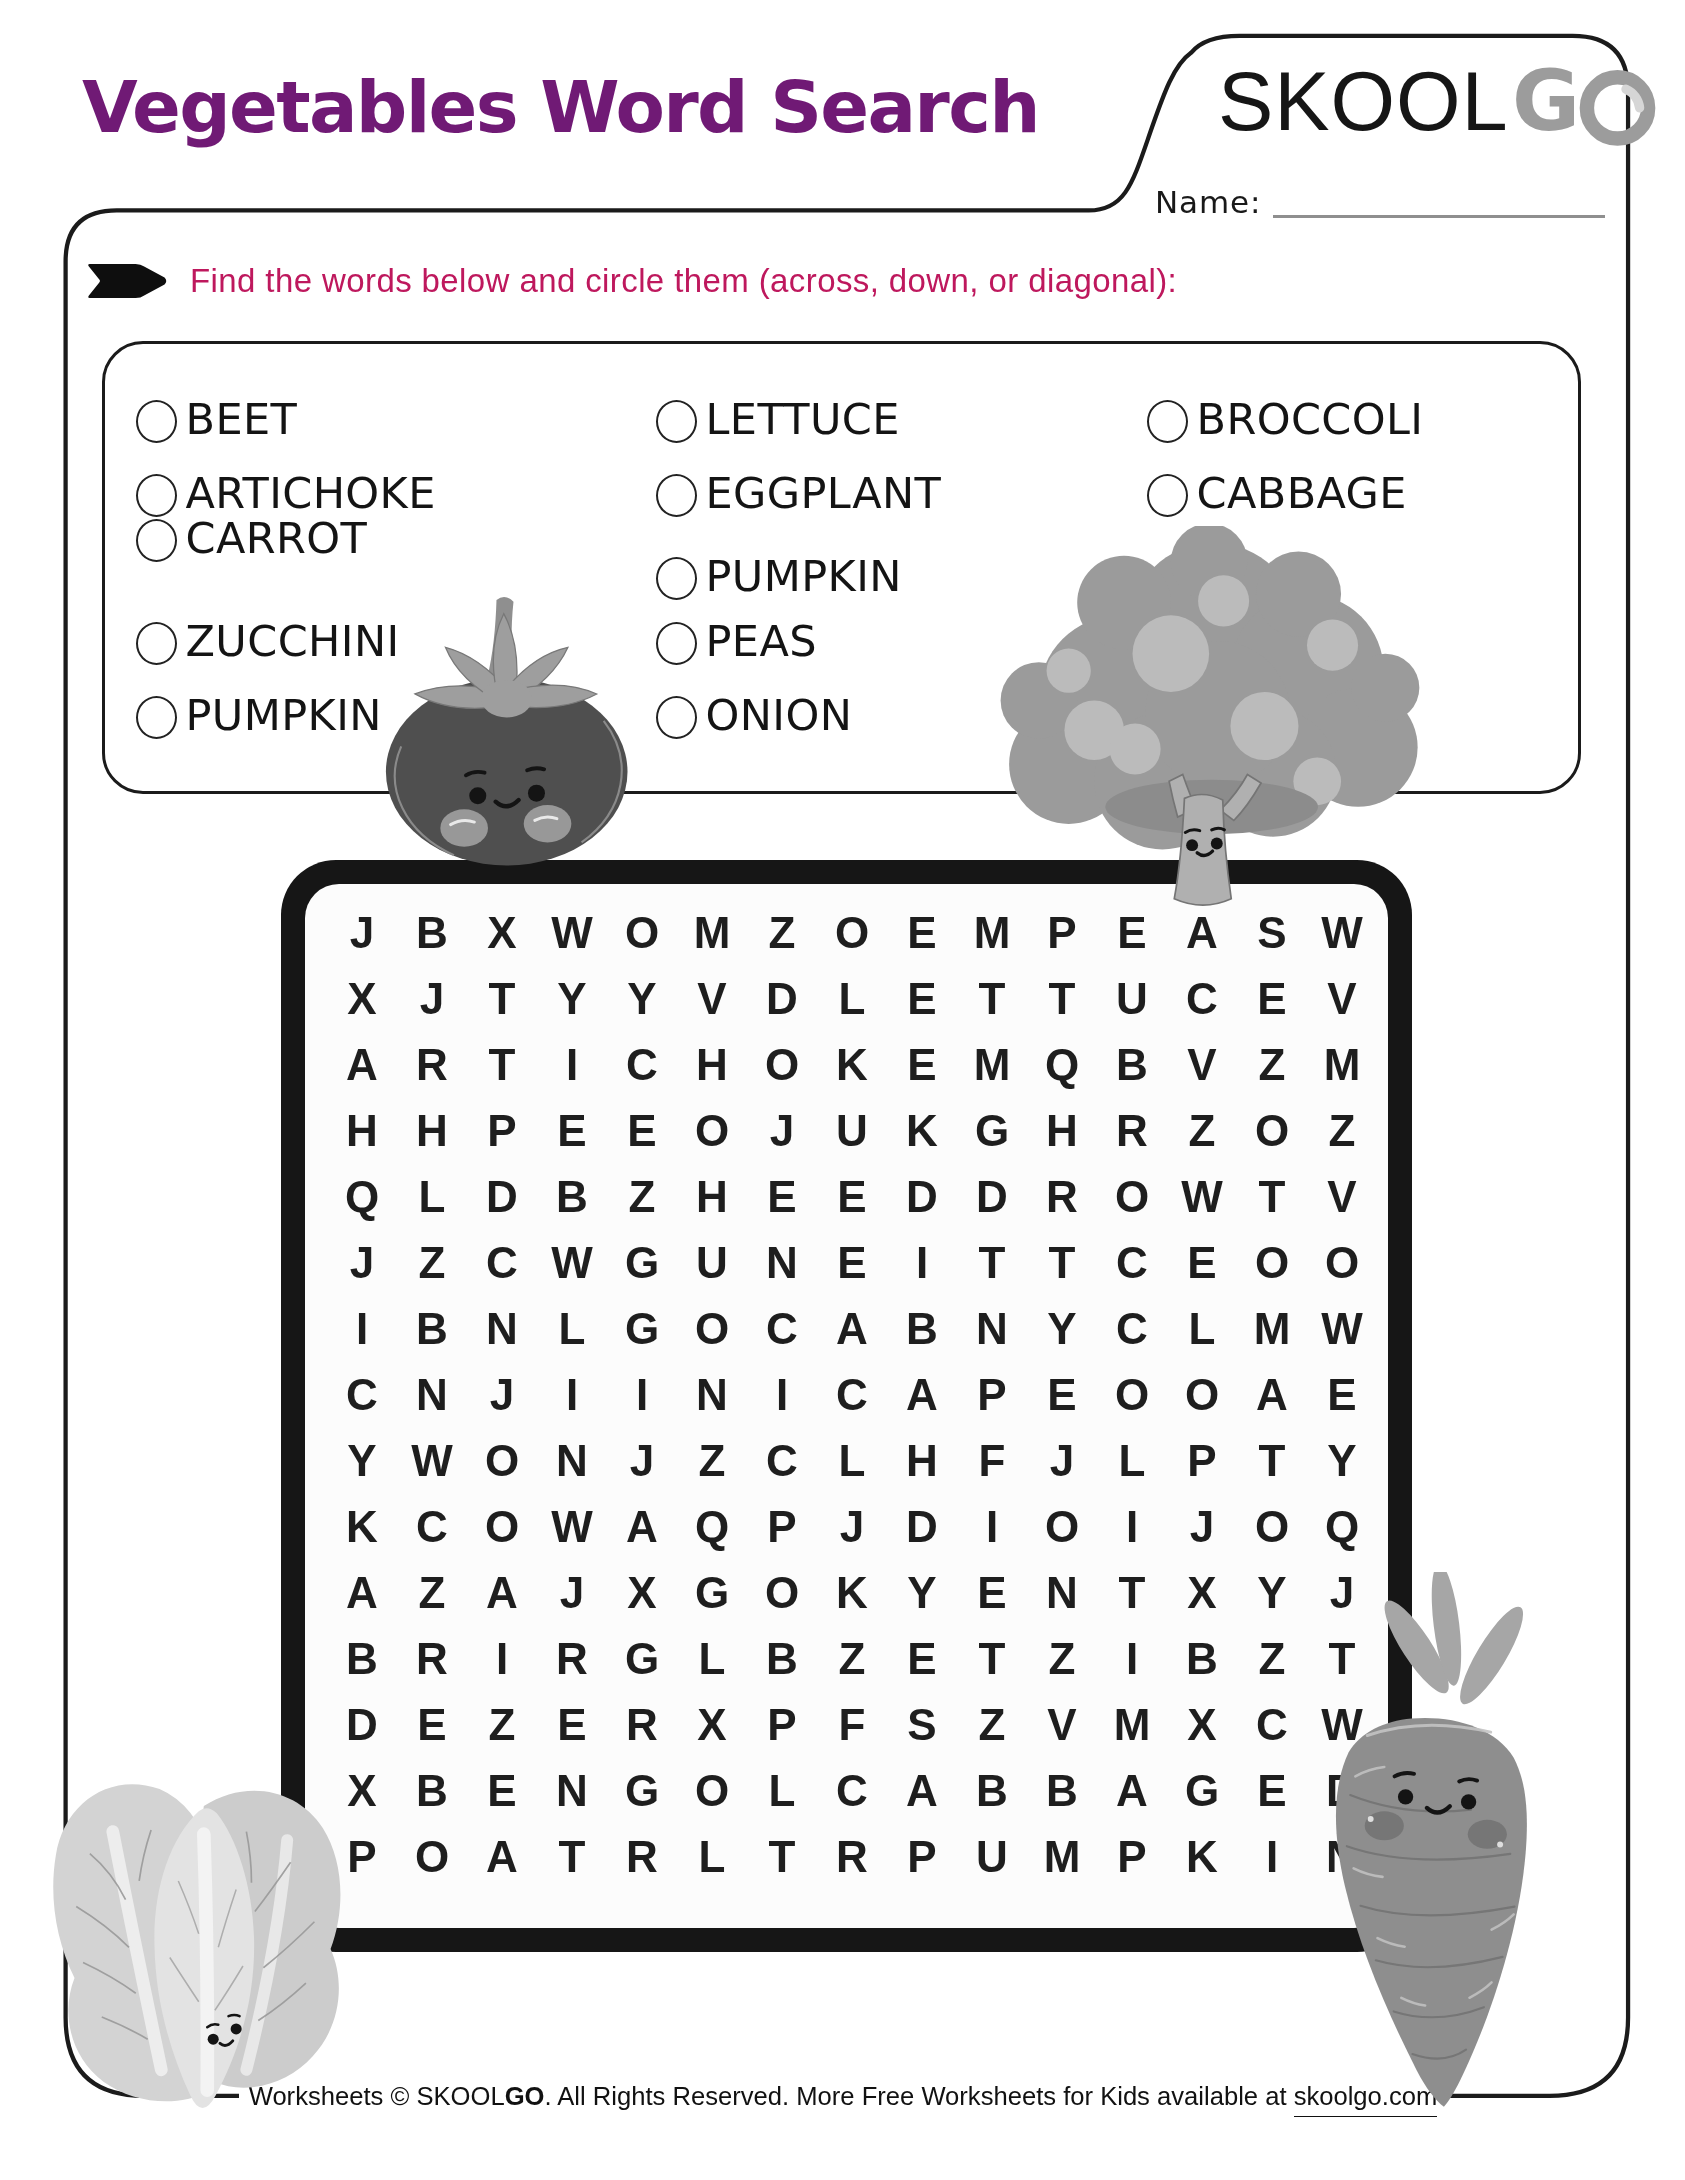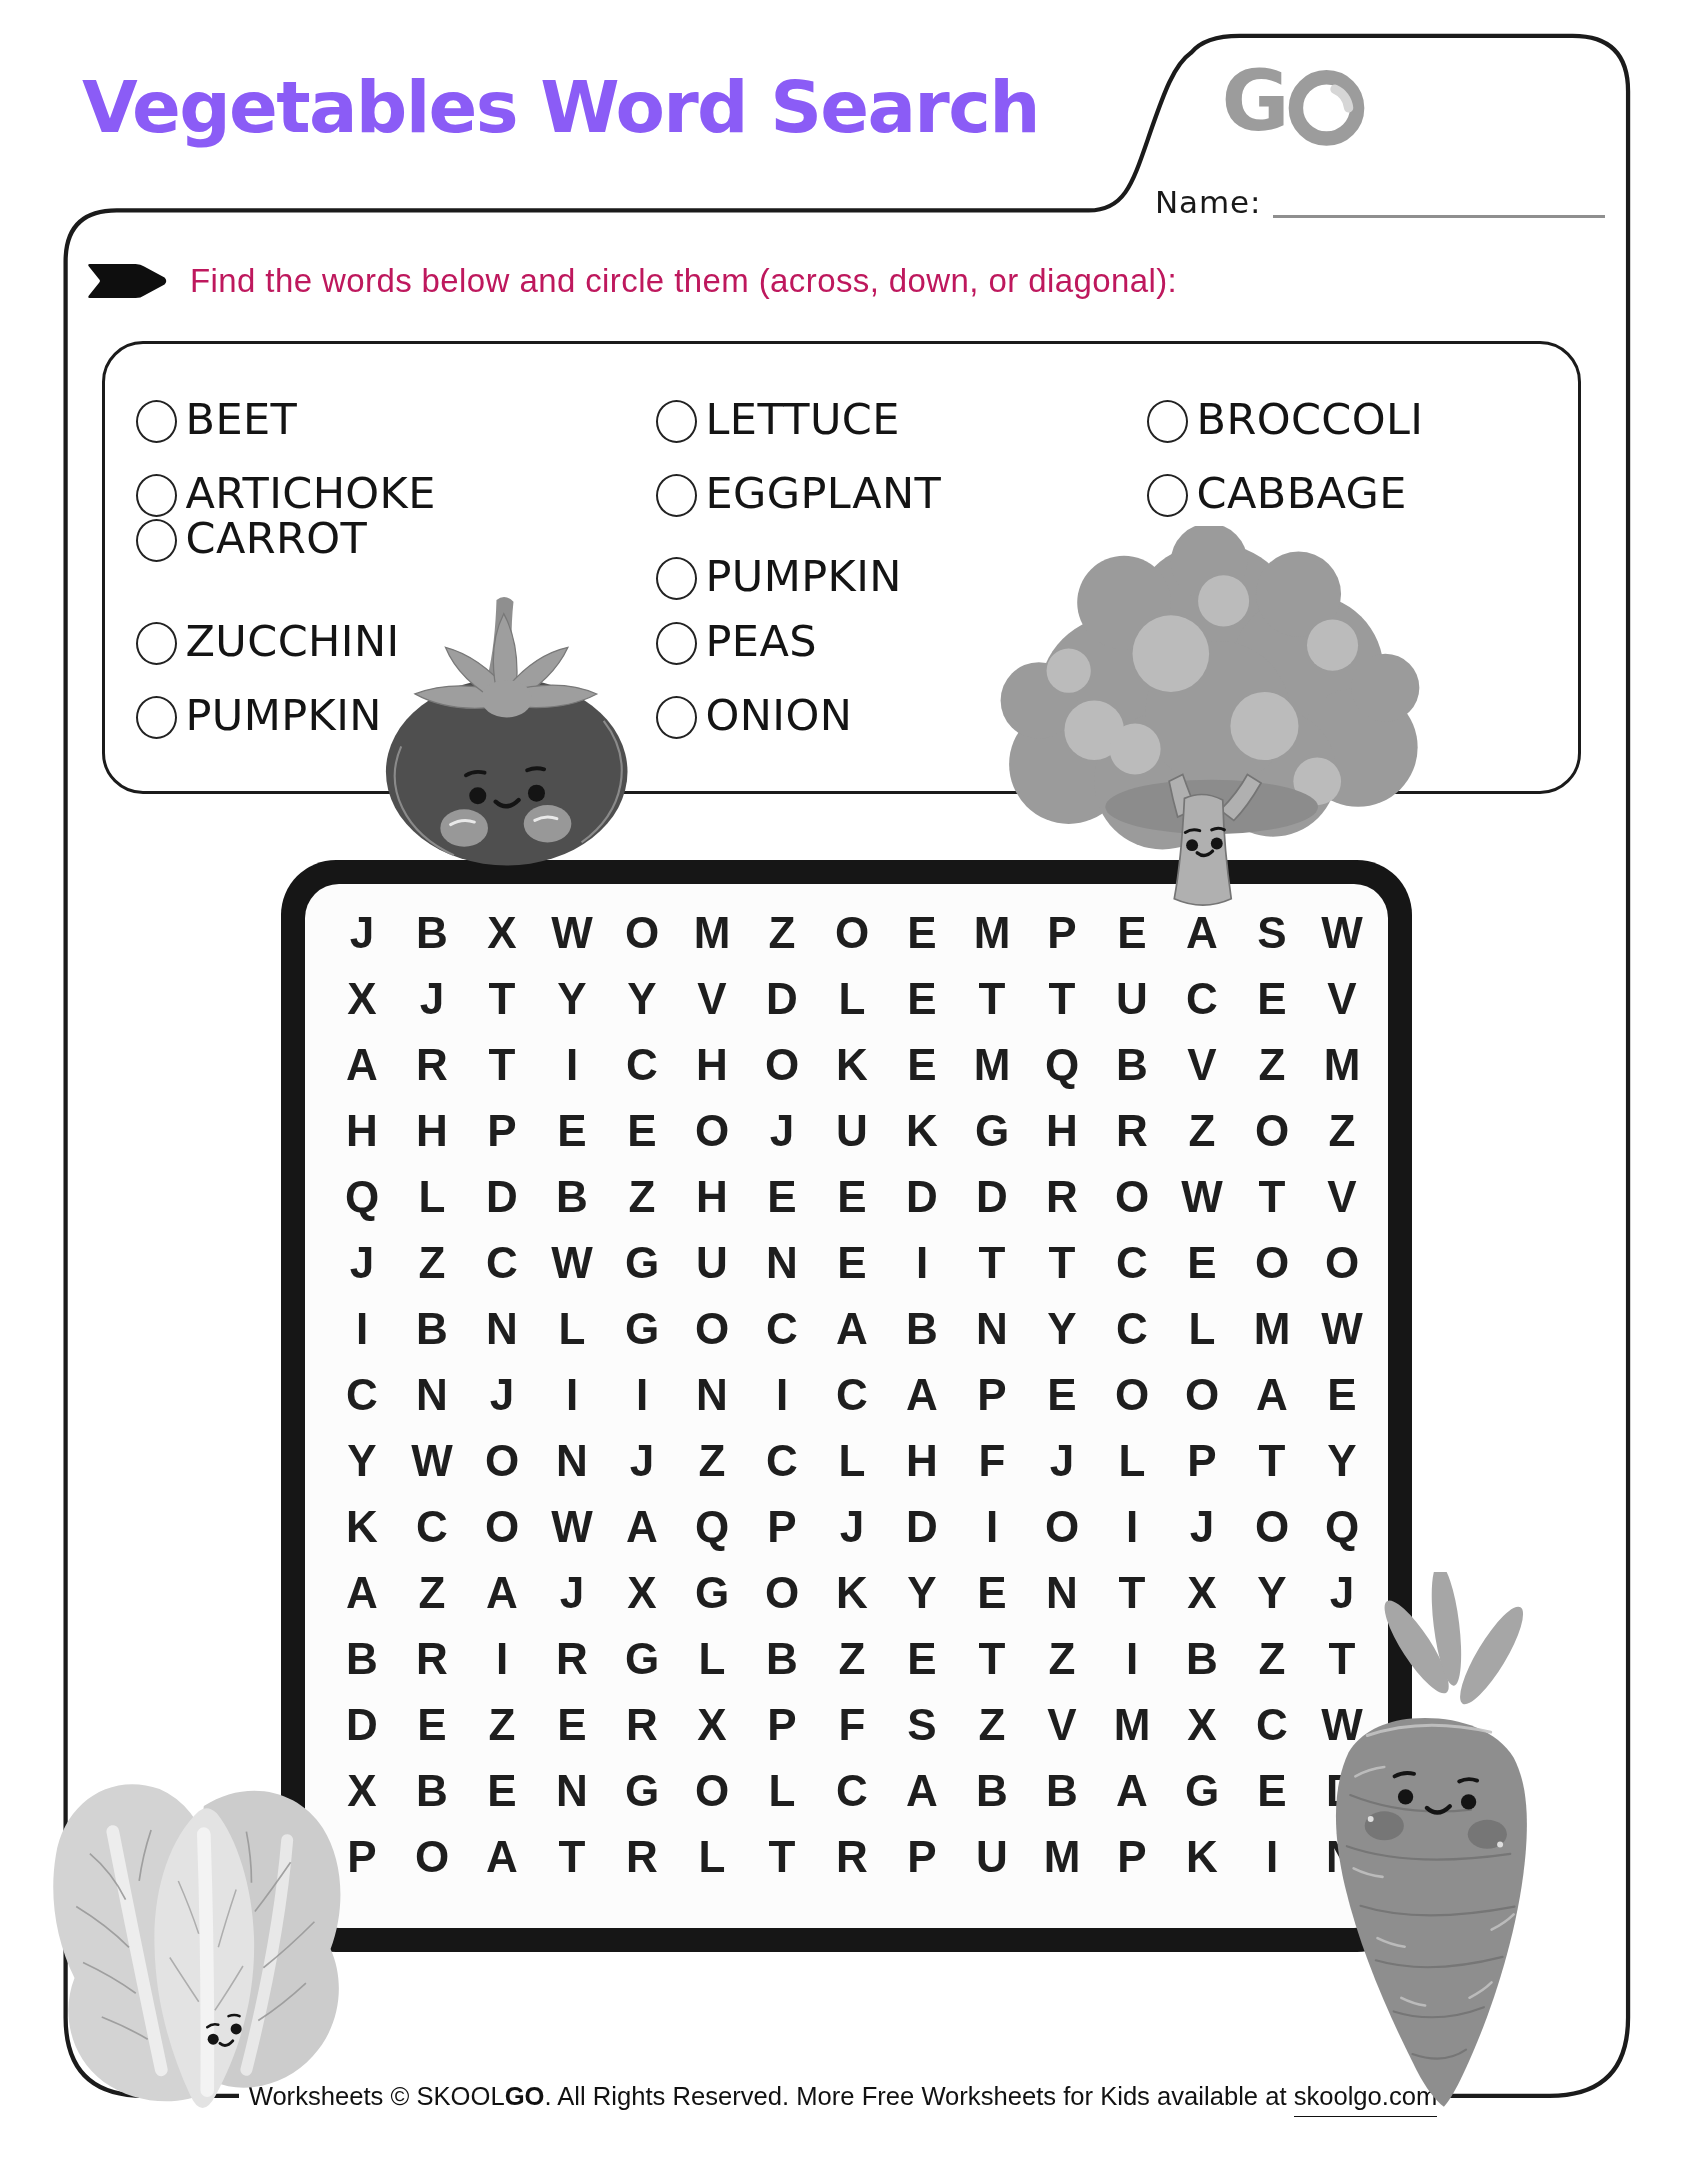--- a/index.html
+++ b/index.html
@@ -13,7 +13,7 @@
   
   #page-title{
     left:82px;top:65px;font-size:72px;font-weight:700;letter-spacing:-1.7px;
-    color:#8b5cf6;z-index:4;white-space:nowrap;
+    color:#701a75;z-index:4;white-space:nowrap;
   }
   #logo{left:1218px;top:60px;z-index:4;display:flex;align-items:flex-start;white-space:nowrap;}
   #logo .thin{font-family:"Liberation Sans",sans-serif;font-weight:400;font-size:83px;letter-spacing:0.9px;color:#161616;line-height:1;}

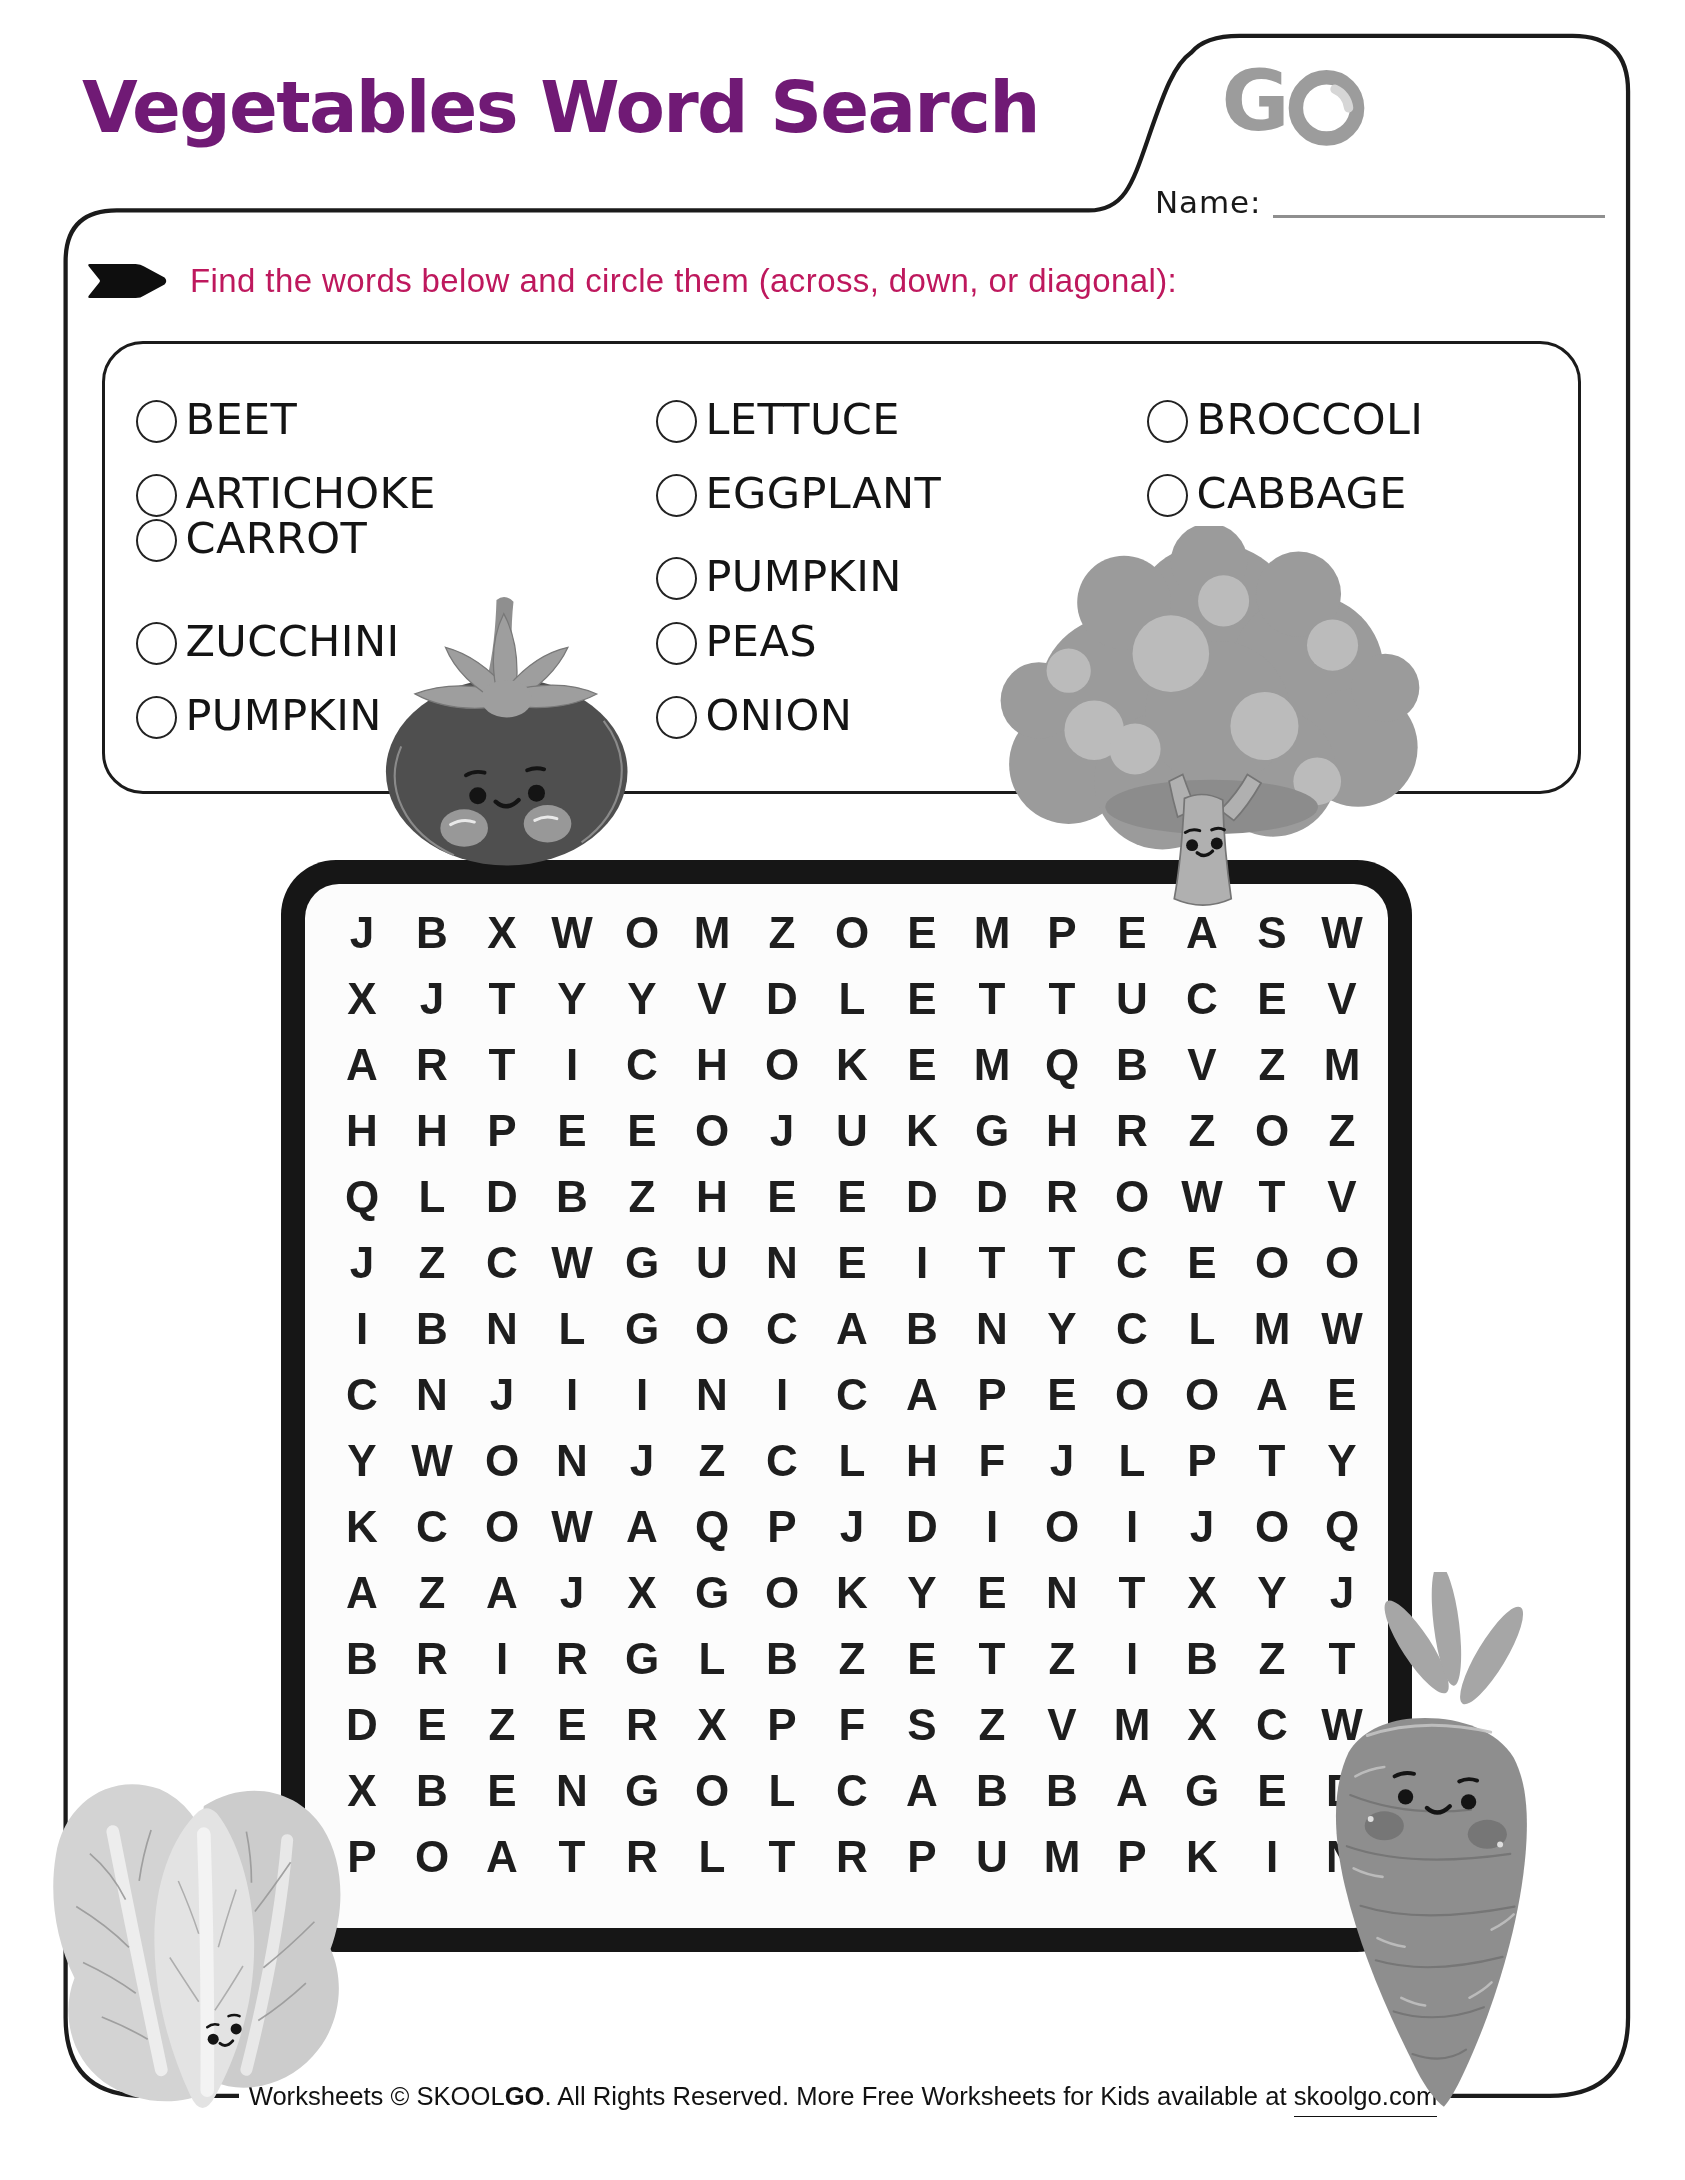--- a/index.html
+++ b/index.html
@@ -101,6 +101,7 @@
 <div id="page-title" class="abs">Vegetables Word Search</div>
 
 <div id="logo" class="abs">
+  <span class="thin">SKOOL</span>
     <span class="bold-g">G</span>
   <svg width="85" height="89" viewBox="0 0 100 104">
     <circle cx="50" cy="56" r="36" fill="none" stroke="#9c9c9c" stroke-width="17"></circle>

